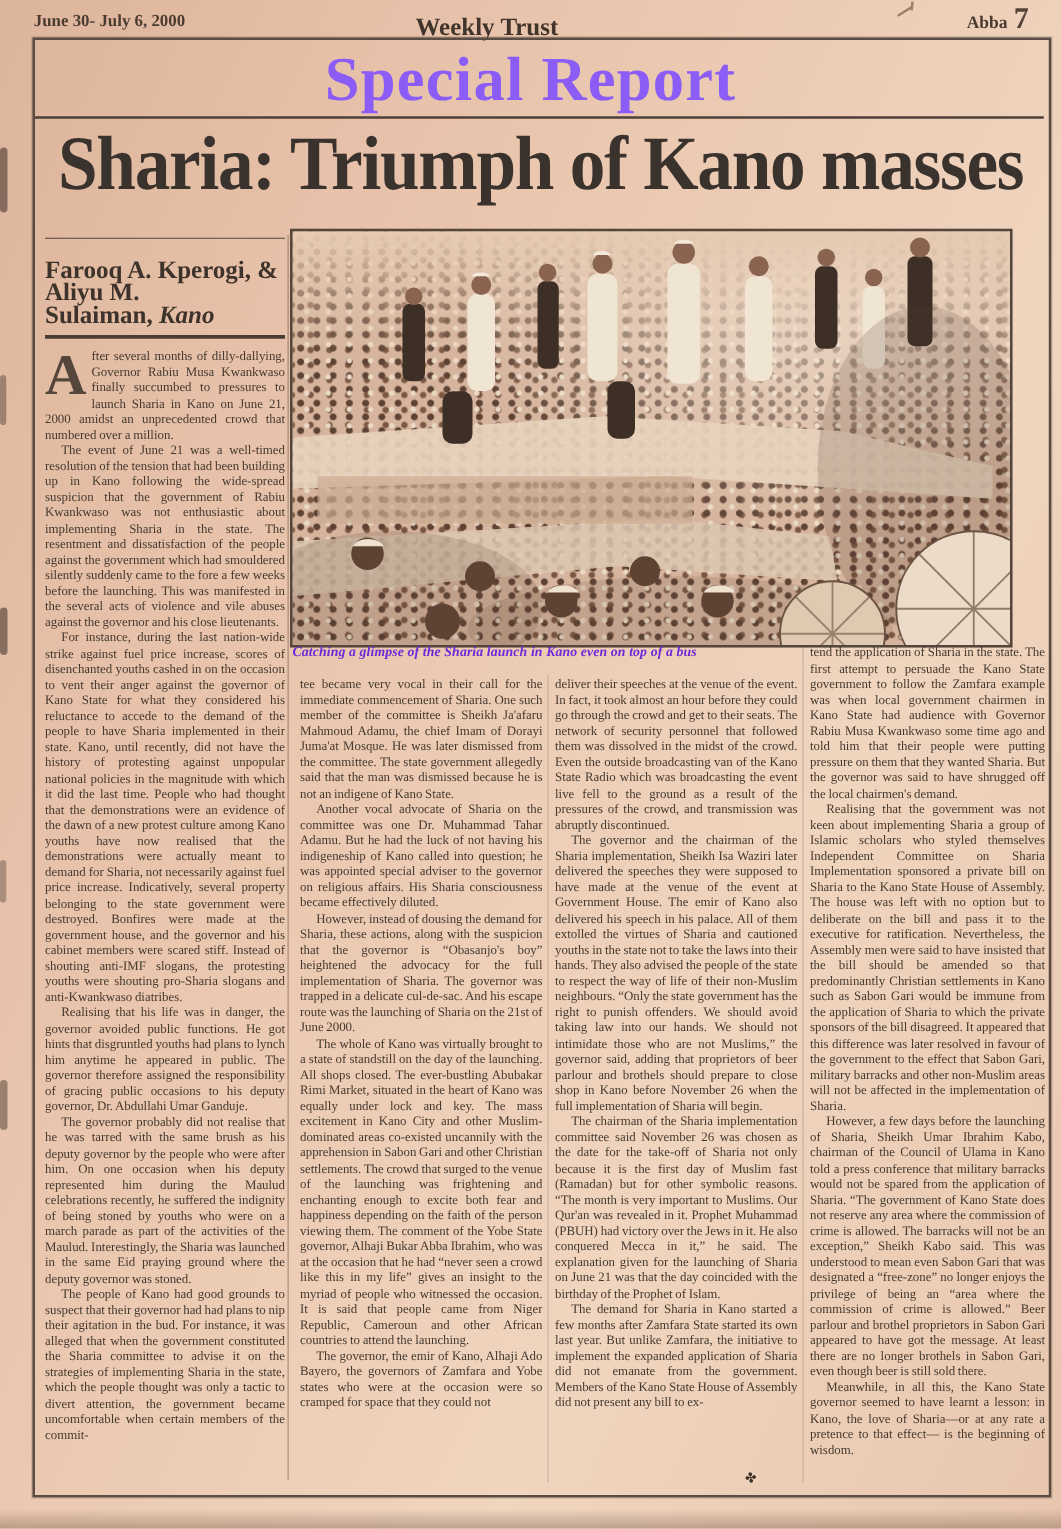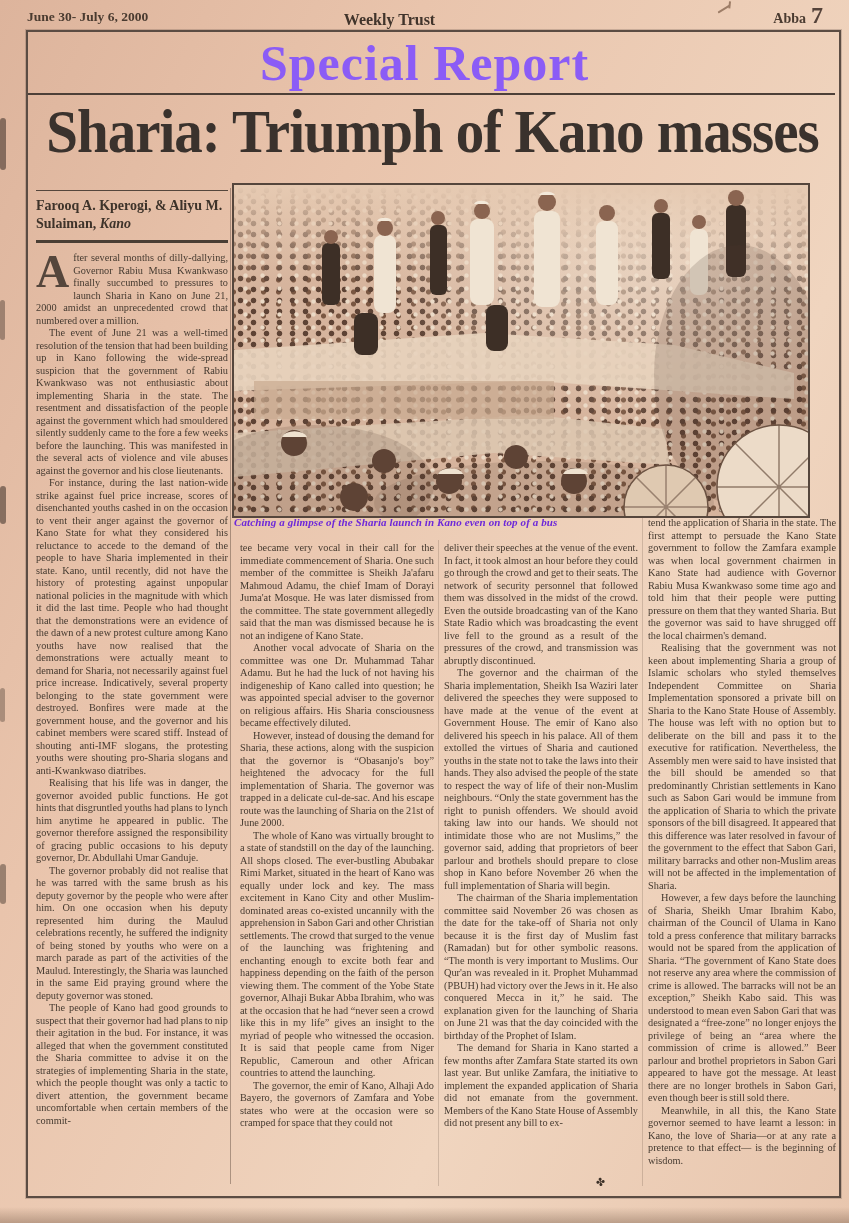--- a/index.html
+++ b/index.html
@@ -12,7 +12,7 @@
   .page{position:absolute;inset:0;border-radius:17px;}
   
   .hdr-date{position:absolute;left:27px;top:9px;font-size:13.5px;font-weight:bold;color:#4a3b30;}
-  .hdr-pub{position:absolute;left:0;right:70px;top:11px;text-align:center;font-size:16px;font-weight:bold;color:#41342b;}
+  .hdr-pub{position:absolute;left:0;right:70px;top:11px;text-align:center;font-size:20px;font-weight:bold;color:#41342b;}
   .hdr-page{position:absolute;right:26px;top:2px;font-size:14px;font-weight:bold;color:#4a3b30;}
   .hdr-page .num{font-size:24px;font-weight:bold;margin-left:5px;color:#55433a;}
   .pen-mark{position:absolute;right:118px;top:8px;width:14px;height:2px;background:#8a6a54;transform:rotate(-32deg);border-radius:2px;opacity:.8;}

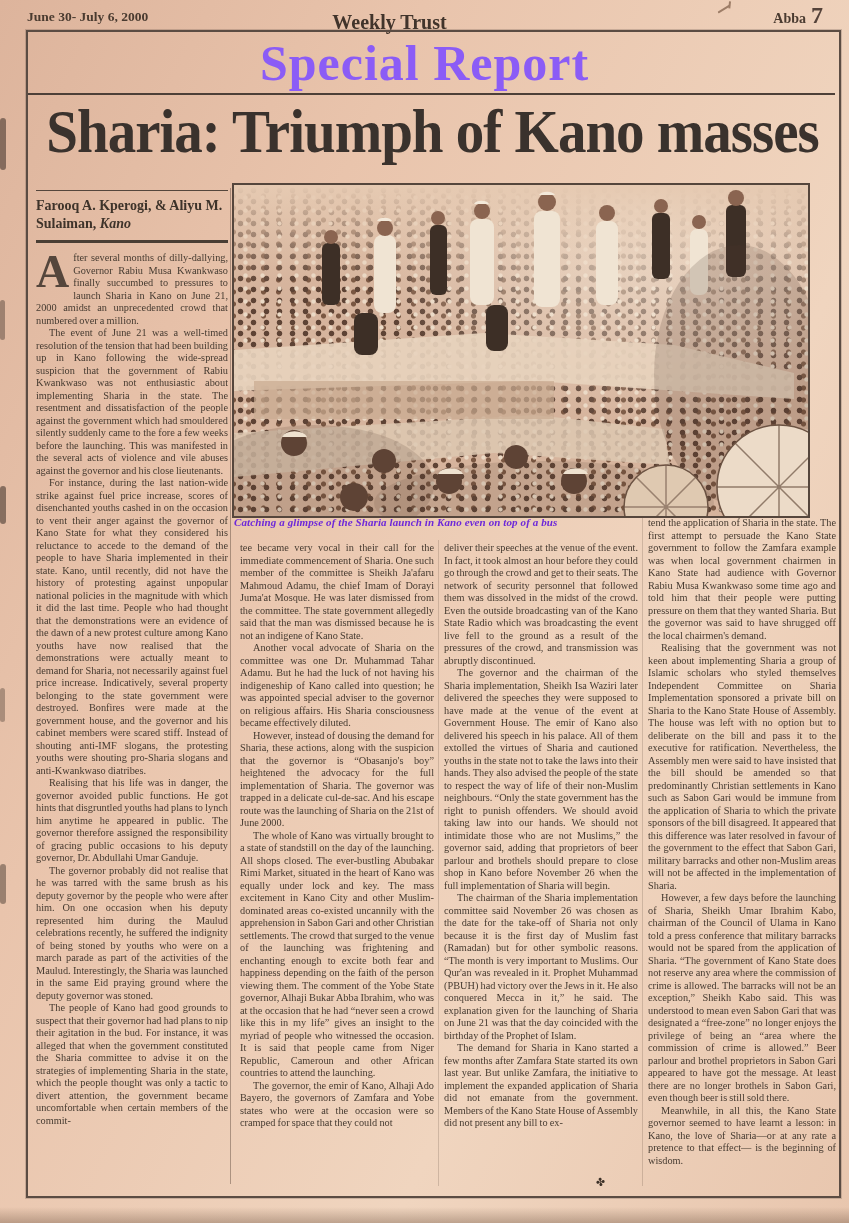--- a/index.html
+++ b/index.html
@@ -45,8 +45,8 @@
   .col3{left:444px;top:542px;width:194px;height:644px;}
   .col4{left:648px;top:517px;width:188px;height:669px;}
   
-  .byline{border-top:1px solid #55463c;border-bottom:3px solid #4a3e34;padding:6px 0 7px 0;margin-bottom:9px;
-    font-size:14px;font-weight:bold;line-height:18px;color:#3e332a;text-align:left;word-spacing:0;}
+  .byline{border-top:1px solid #55463c;border-bottom:3px solid #4a3e34;padding:16px 0 7px 0;margin-bottom:9px;
+    font-size:20px;font-weight:bold;line-height:18px;color:#3e332a;text-align:left;word-spacing:0;}
   .byline .loc{font-style:italic;}
   .dropcap{float:left;font-size:46px;line-height:36px;font-weight:bold;color:#55463c;padding:2px 4px 0 0;}
   

